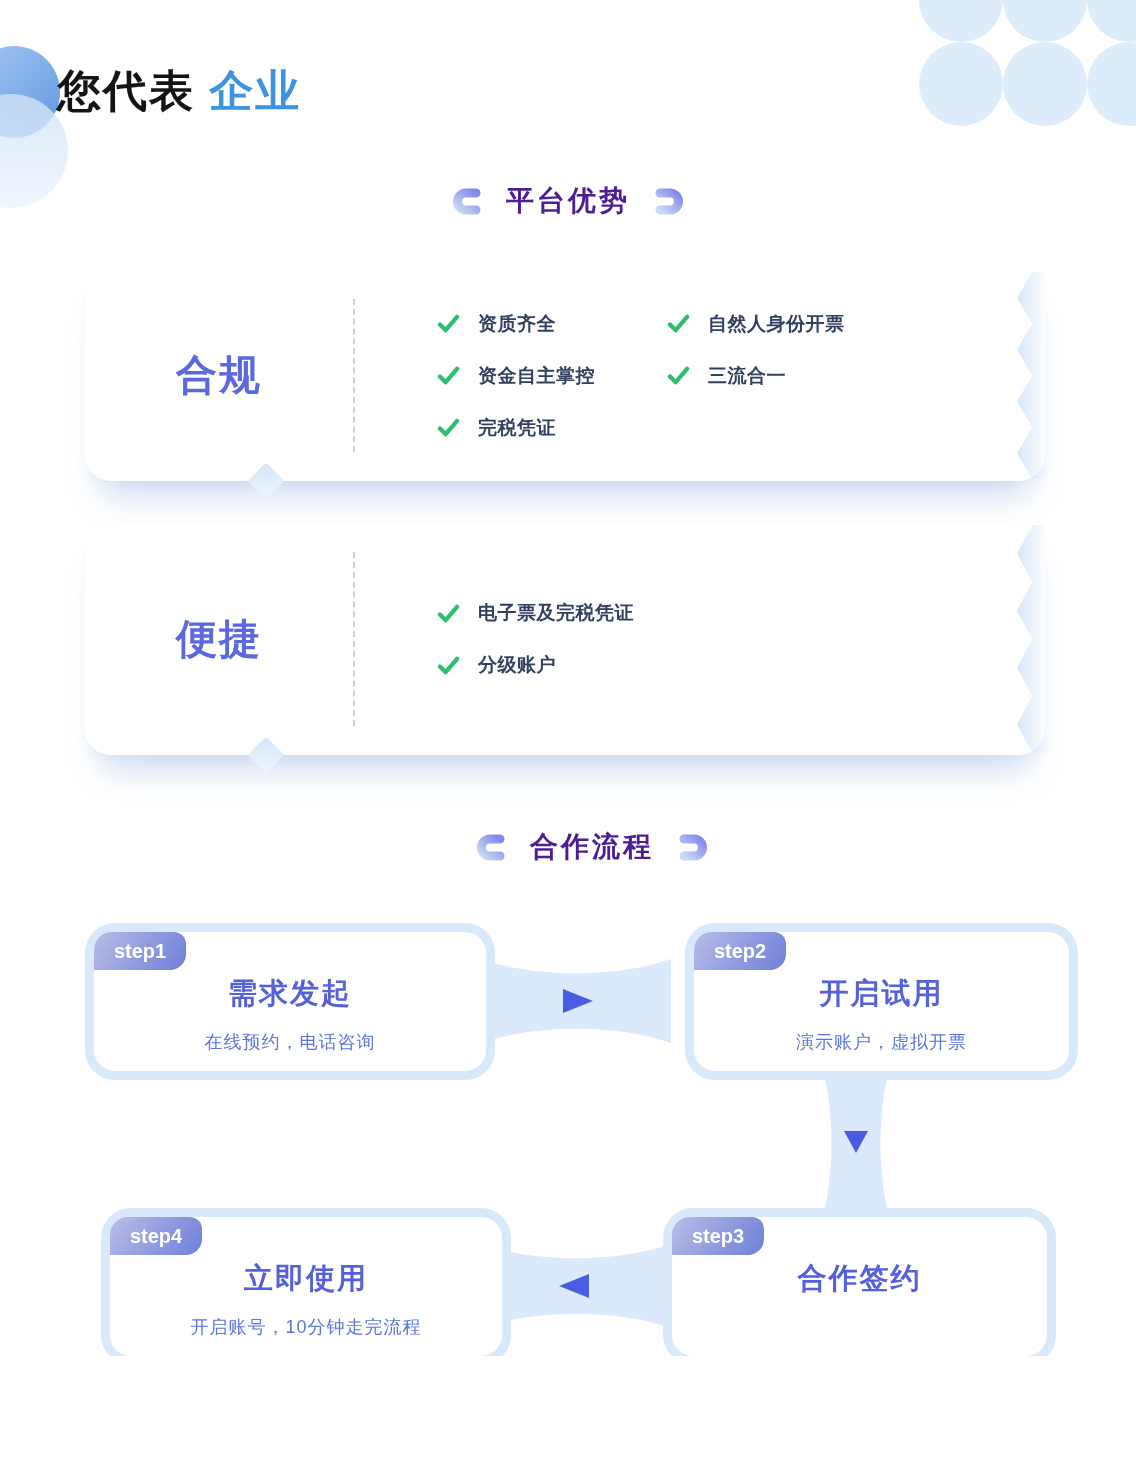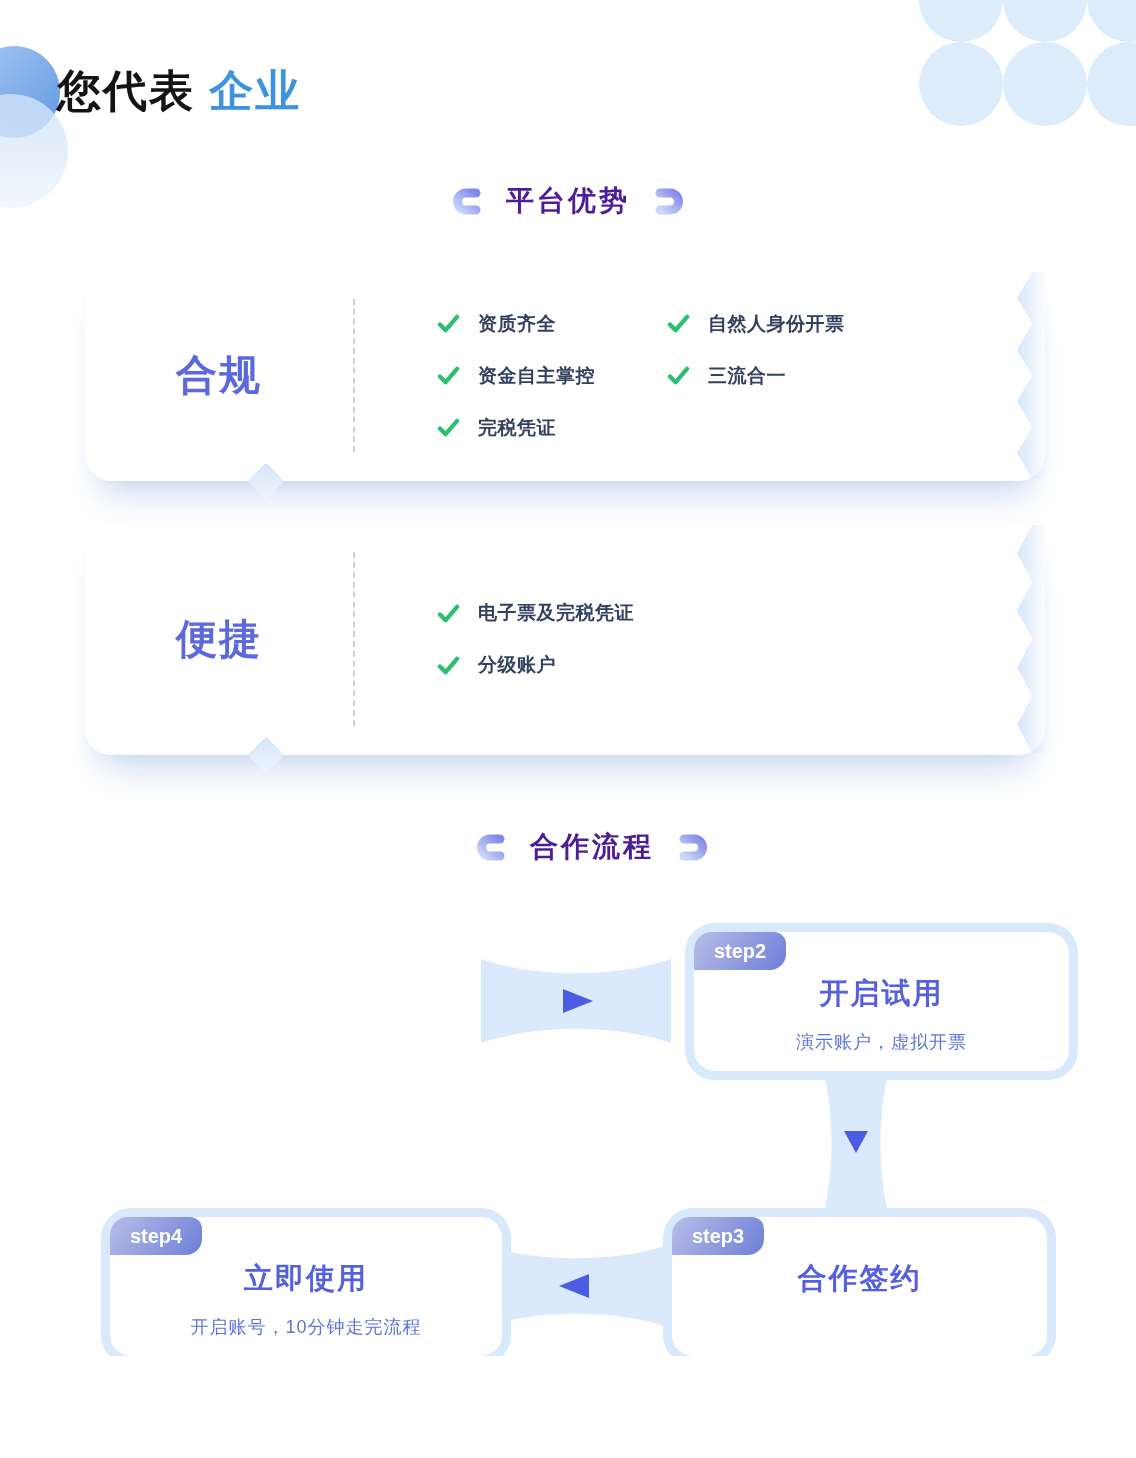--- a/index.html
+++ b/index.html
@@ -199,6 +199,11 @@
     <path d="M108,30 L78,42 L108,54 Z" fill="#4a5ce1"></path>
   </svg>
 
+  <div class="step-card s1">
+    <div class="step-badge">step1</div>
+    <div class="step-title">需求发起</div>
+    <div class="step-sub">在线预约，电话咨询</div>
+  </div>
   <div class="step-card s2">
     <div class="step-badge">step2</div>
     <div class="step-title">开启试用</div>

